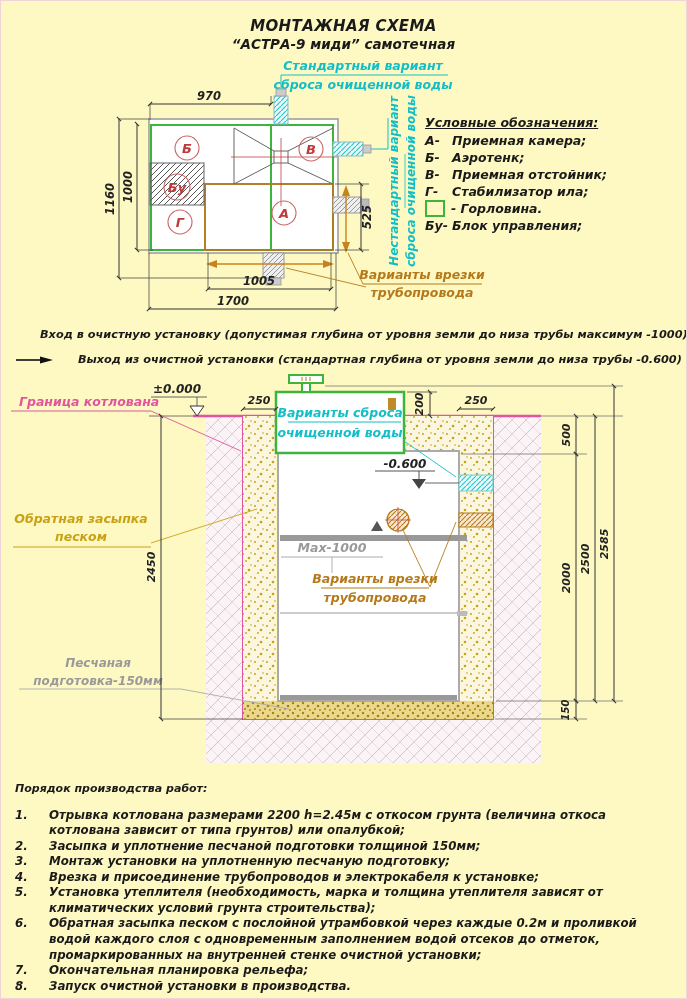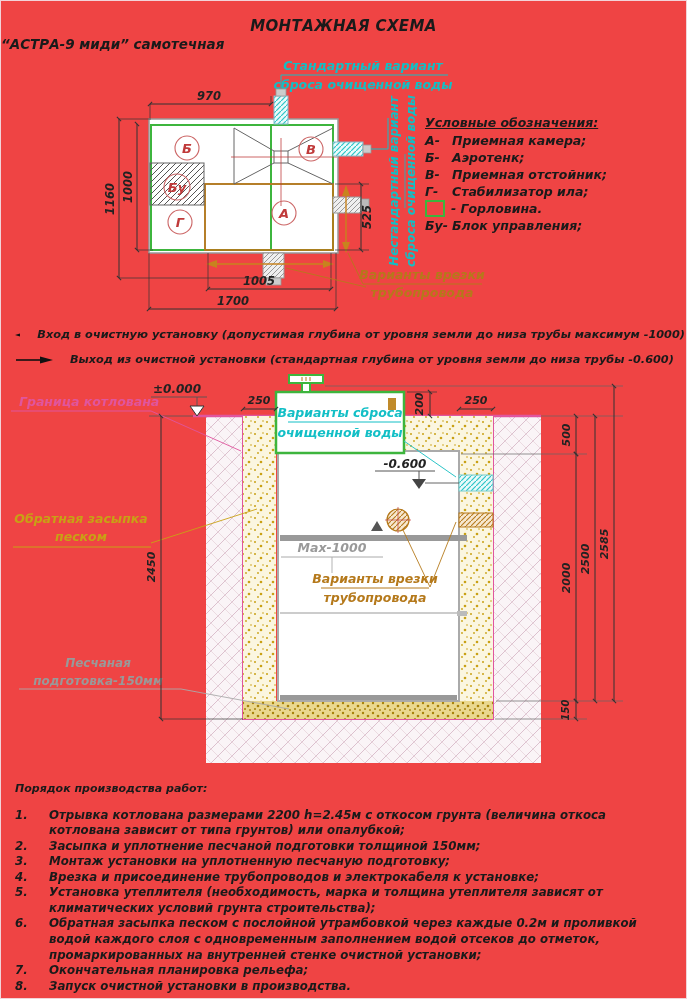--- a/index.html
+++ b/index.html
@@ -3,7 +3,7 @@
 <meta charset="utf-8">
 <style>
   html,body{margin:0;padding:0;background:#ffffff;}
-  #shot{position:relative;width:687px;height:999px;background:#ef4444;overflow:hidden;
+  #shot{position:relative;width:687px;height:999px;background:#fef9c3;overflow:hidden;
         font-family:"DejaVu Sans",sans-serif;font-style:italic;font-weight:bold;color:#1a1a1a;
         border:1px solid #f2d3d8;box-sizing:border-box;}
   .abs{position:absolute;}

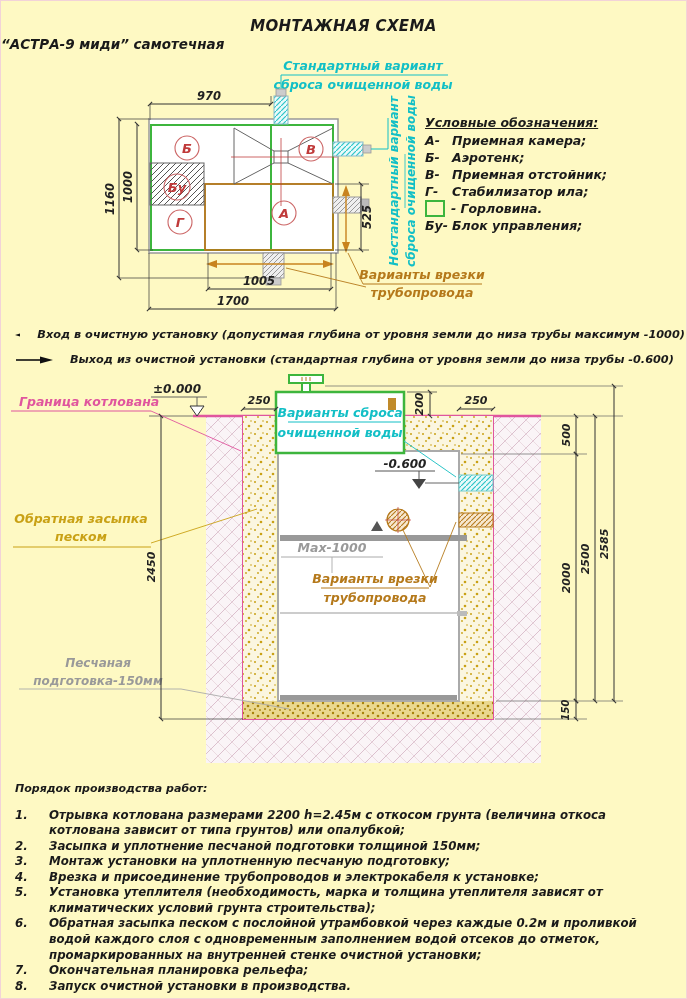--- a/index.html
+++ b/index.html
@@ -8,7 +8,7 @@
         border:1px solid #f2d3d8;box-sizing:border-box;}
   .abs{position:absolute;}
   #title{top:16px;left:0;width:100%;text-align:center;font-size:15px;letter-spacing:.4px;}
-  #subtitle{top:35px;left:0;width:100%;font-size:13.5px;}
+  #subtitle{top:35px;left:0;width:100%;text-align:center;font-size:13.5px;}
   .legend{top:113px;left:424px;font-size:12.5px;line-height:17px;white-space:nowrap;}
   .legend .lt{text-decoration:underline;margin-bottom:1px;}
   .lrow{display:flex;align-items:center;}

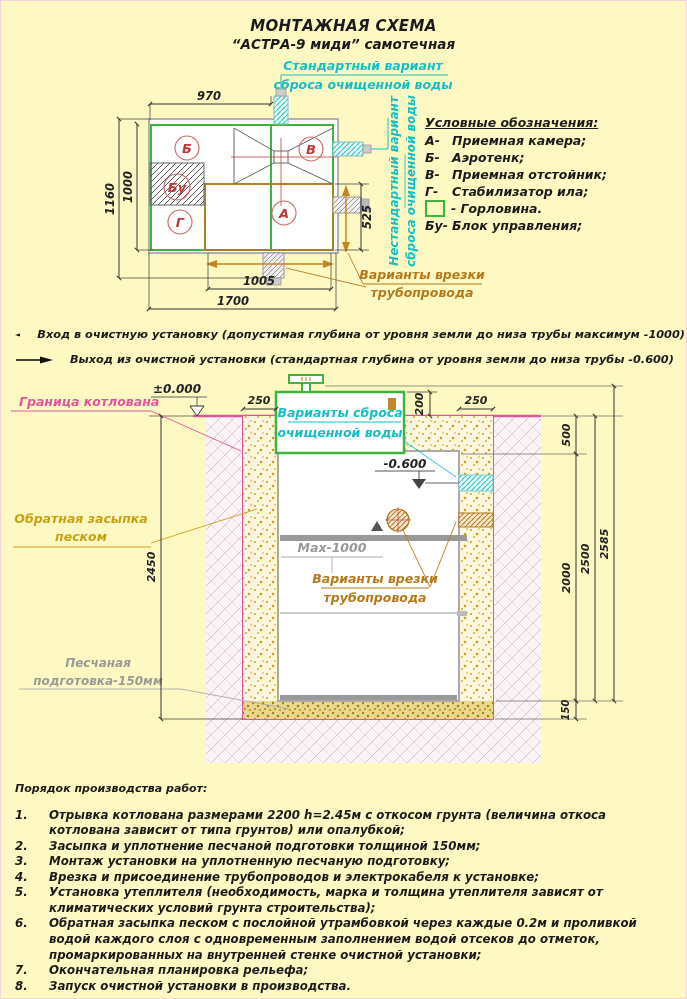--- a/index.html
+++ b/index.html
@@ -14,7 +14,7 @@
   .lrow{display:flex;align-items:center;}
   .lkey{min-width:27px;}
   .neckbox{display:inline-block;width:16px;height:13px;border:2px solid #3db53d;margin-right:6px;}
-  .note-row{left:14px;width:670px;display:flex;align-items:center;gap:17px;font-size:11.3px;white-space:nowrap;}
+  .note-row{left:14px;width:670px;display:flex;align-items:center;gap:25px;font-size:11.3px;white-space:nowrap;}
   #note1{top:327px;} #note2{top:352px;}
   .work{left:14px;top:781px;width:662px;font-size:11.8px;line-height:1.32;}
   .work .wt{font-size:11px;margin-bottom:11px;}

